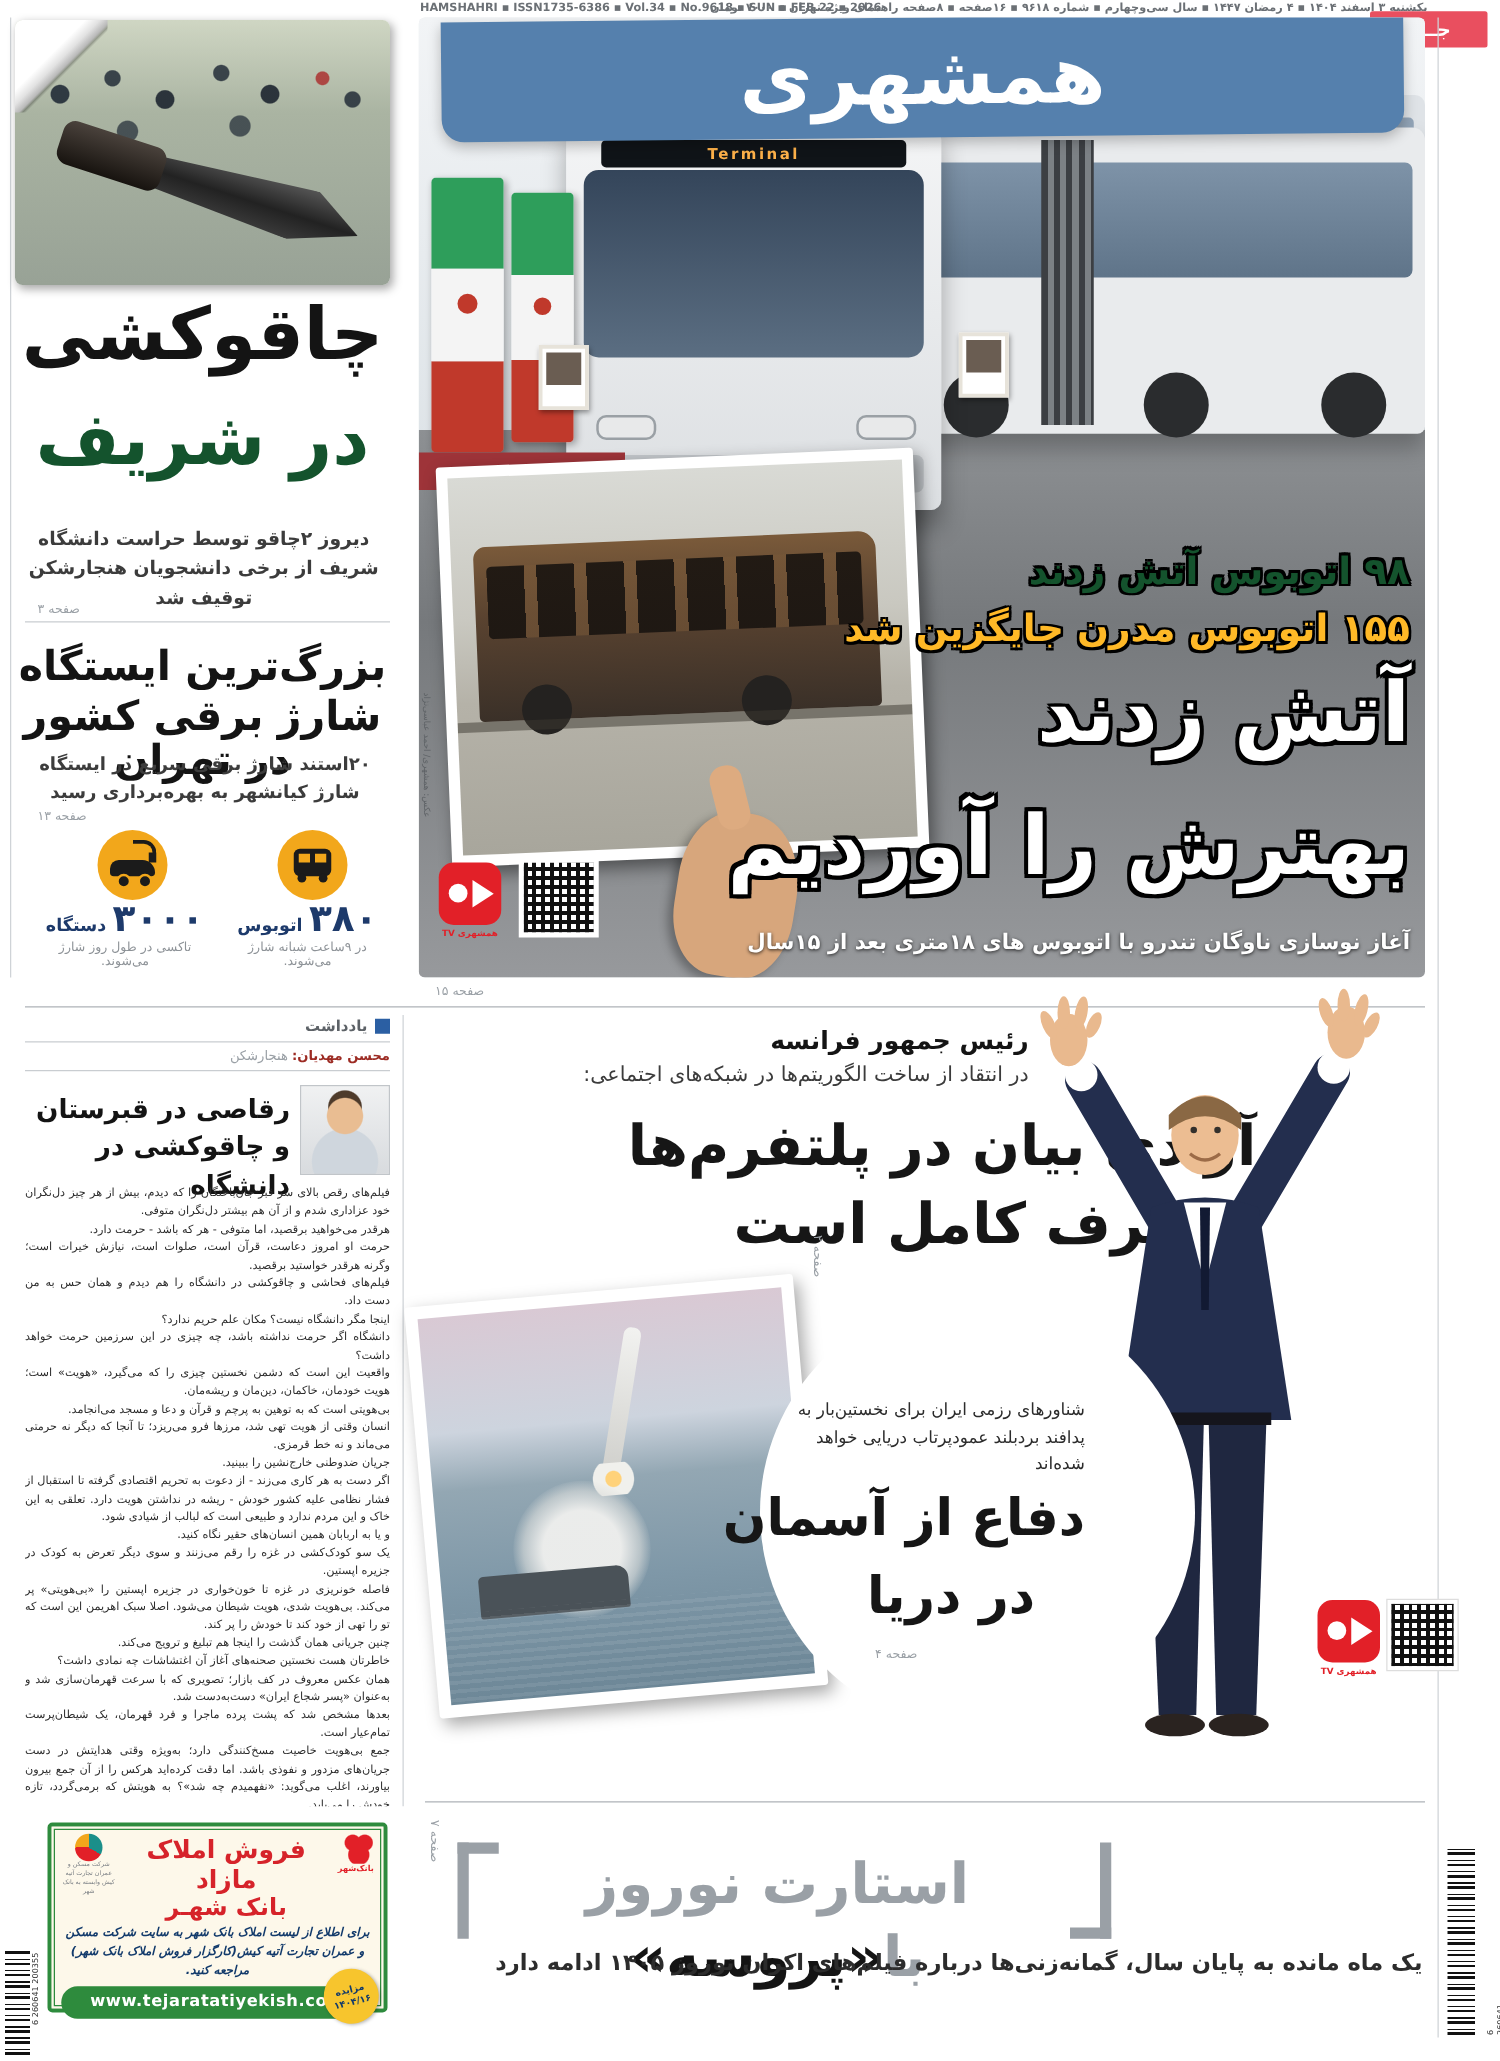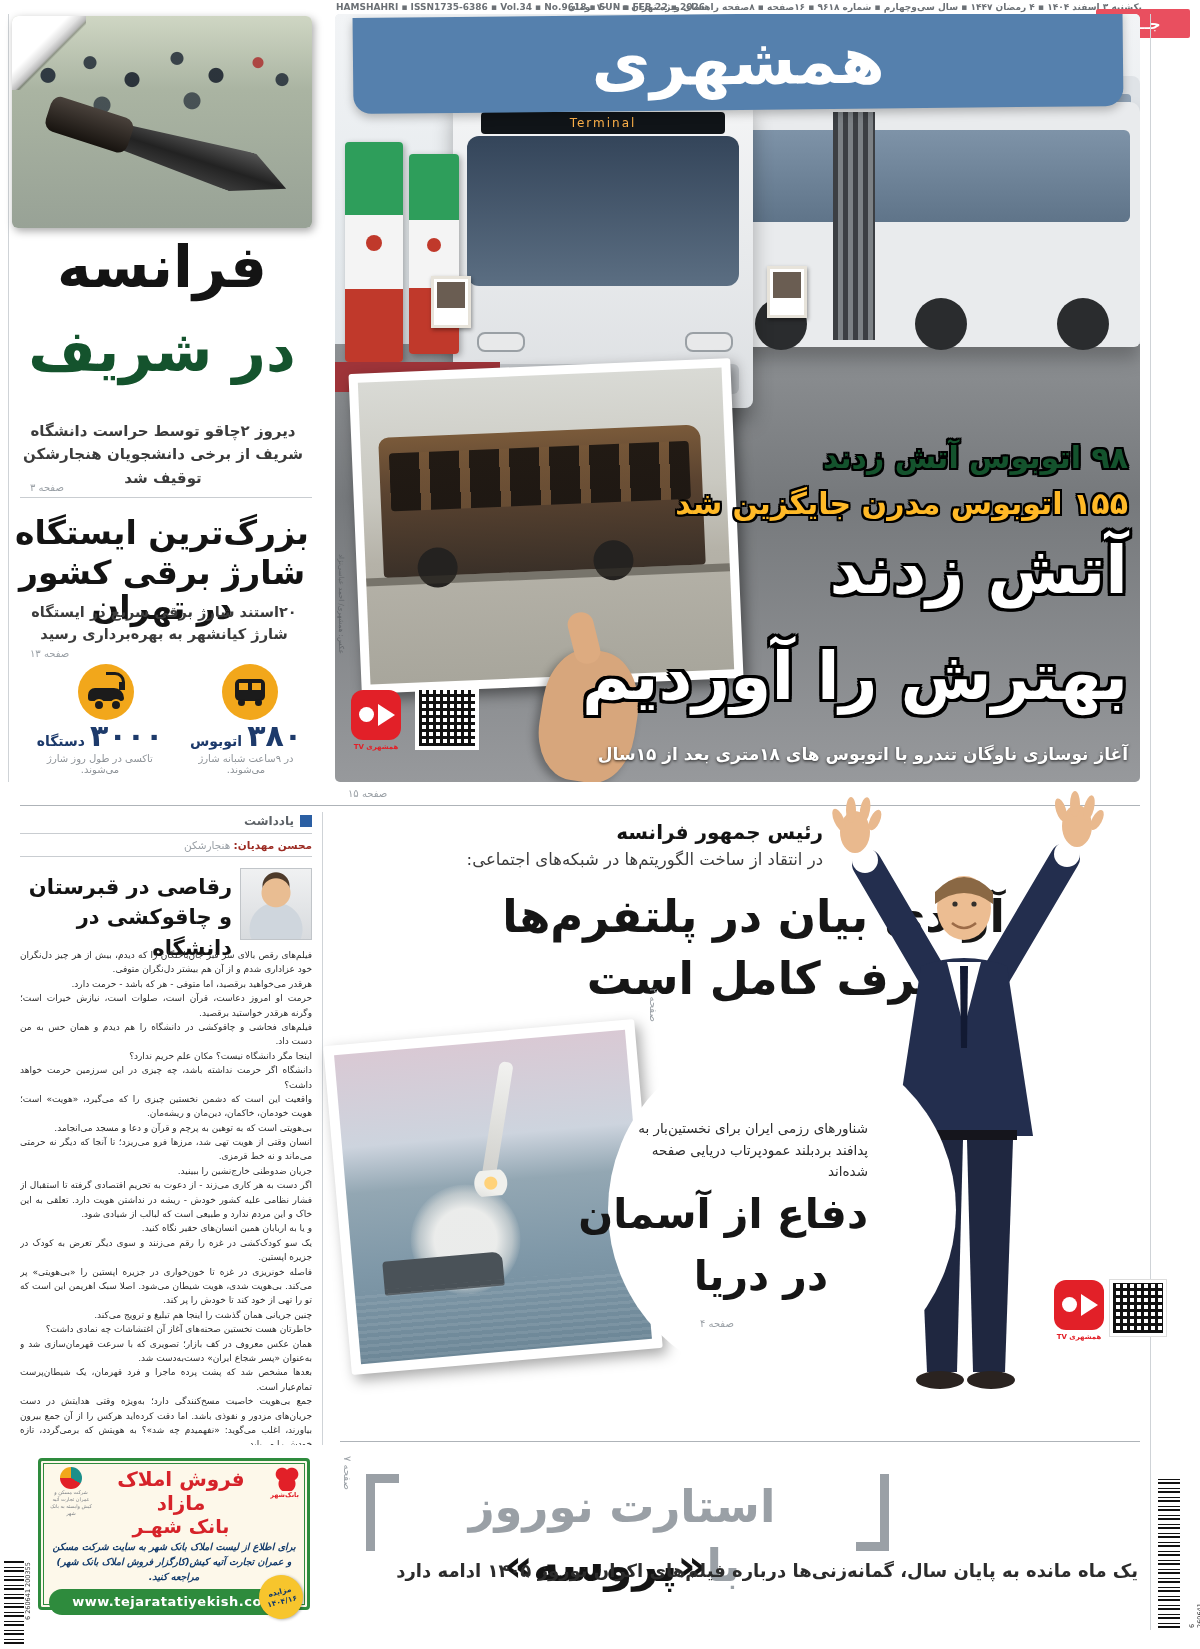--- a/index.html
+++ b/index.html
@@ -123,7 +123,7 @@
     <div class="abs" style="left:118px;top:82px;width:300px;height:312px;background:linear-gradient(#f4f5f6,#dcdfe2);border-radius:16px 16px 8px 8px;box-shadow:0 14px 20px rgba(0,0,0,.3);">
       <div class="abs" style="left:14px;top:40px;width:272px;height:150px;background:linear-gradient(#34455a,#5b6e82);border-radius:12px;"></div>
       <div class="abs ltr" style="left:28px;top:16px;width:244px;height:22px;background:#101418;border-radius:4px;display:flex;align-items:center;justify-content:center;">
-        <span style="color:#ffb24a;font-size:12px;font-weight:400;letter-spacing:2px;">Terminal</span>
+        <span style="color:#ffb24a;font-size:12px;font-weight:700;letter-spacing:2px;">Terminal</span>
       </div>
       <div class="abs" style="left:24px;top:236px;width:44px;height:16px;background:#e8e9ea;border:2px solid #9aa0a5;border-radius:8px;"></div>
       <div class="abs" style="left:232px;top:236px;width:44px;height:16px;background:#e8e9ea;border:2px solid #9aa0a5;border-radius:8px;"></div>

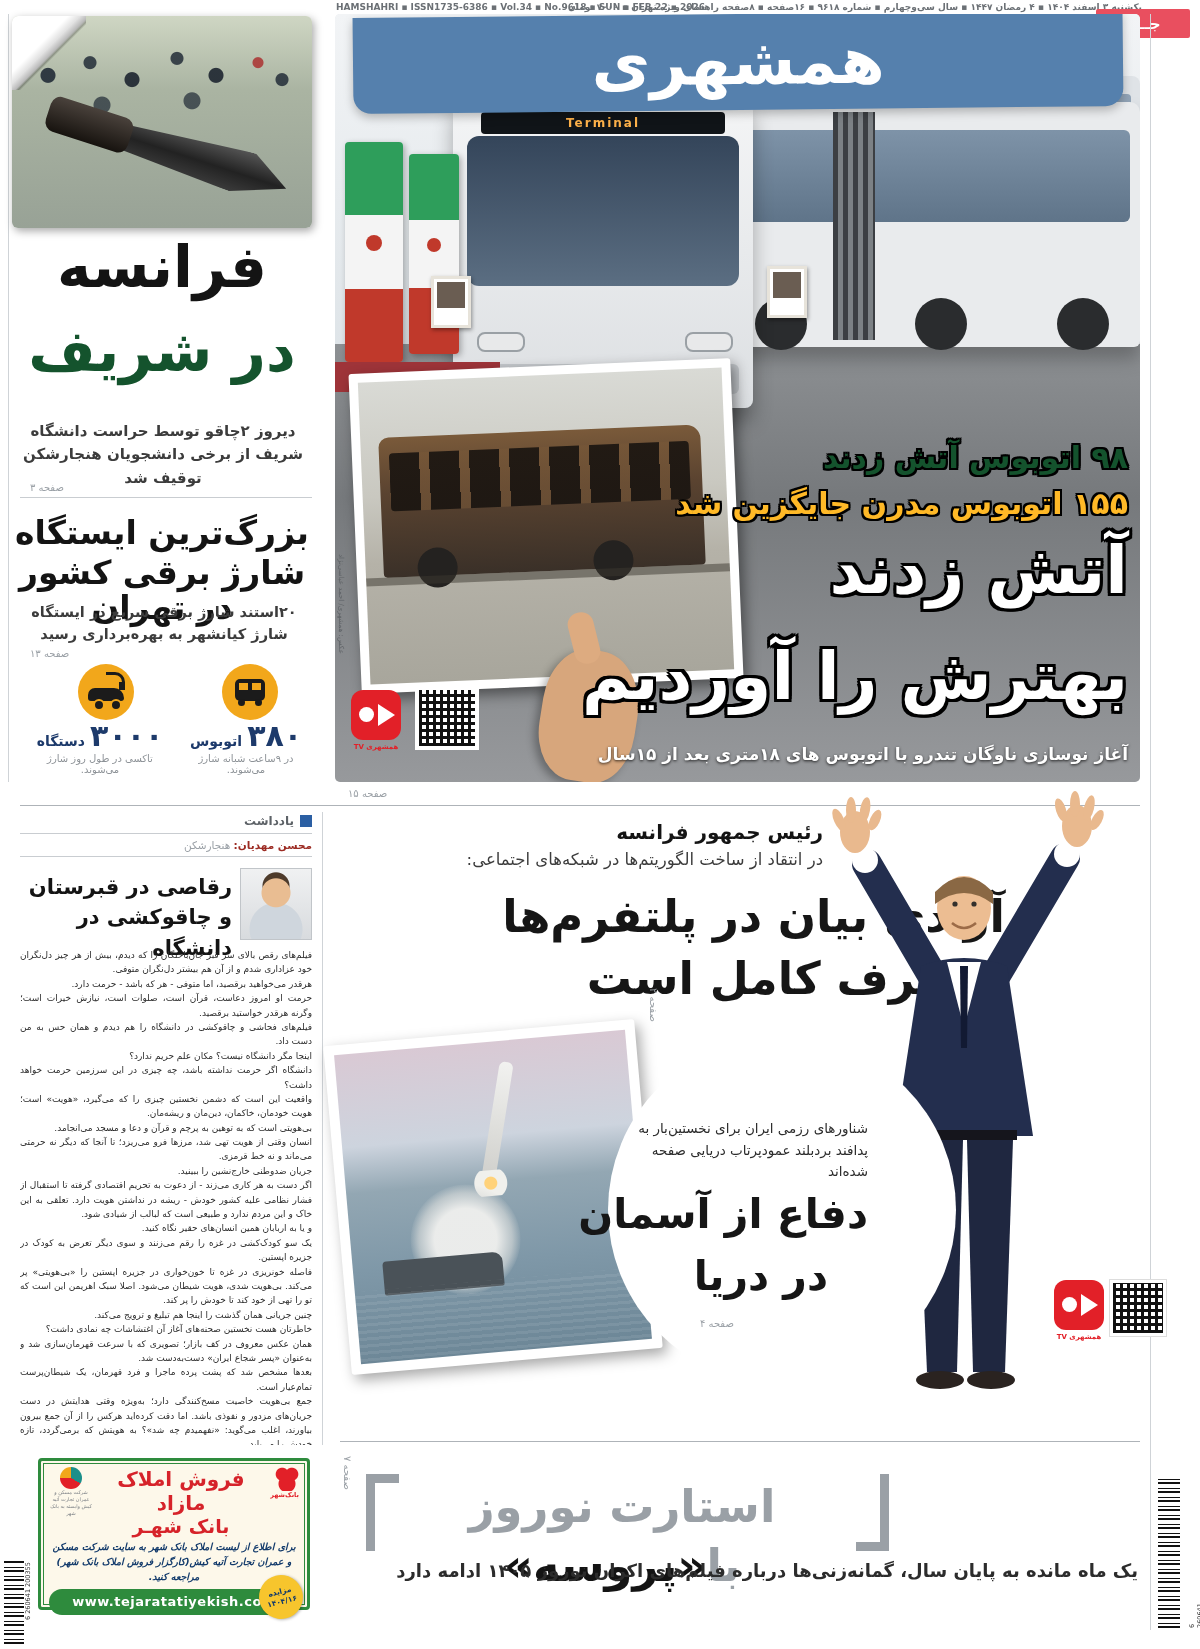--- a/index.html
+++ b/index.html
@@ -63,7 +63,7 @@
          background:linear-gradient(135deg,#ffffff 38%,#e2e2e2 46%,#b9b9b9 52%,rgba(0,0,0,.25) 54%,transparent 56%);"></div>
   </div>
 
-  <div class="abs rtl" style="left:10px;top:238px;width:304px;text-align:center;font-size:58px;font-weight:800;color:#141414;line-height:1.0;">فرانسه</div>
+  <div class="abs rtl" style="left:10px;top:238px;width:304px;text-align:center;font-size:58px;font-weight:800;color:#141414;line-height:1.0;">چاقوکشی</div>
   <div class="abs rtl" style="left:10px;top:322px;width:304px;text-align:center;font-size:58px;font-weight:800;color:#14532d;line-height:1.0;">در شریف</div>
   <div class="abs rtl" style="left:18px;top:420px;width:290px;text-align:center;font-size:15px;font-weight:700;color:#3c3c3c;line-height:1.55;">دیروز ۲چاقو توسط حراست دانشگاه شریف از برخی دانشجویان هنجارشکن توقیف شد</div>
   <div class="pageref" style="left:30px;top:482px;">صفحه ۳</div>

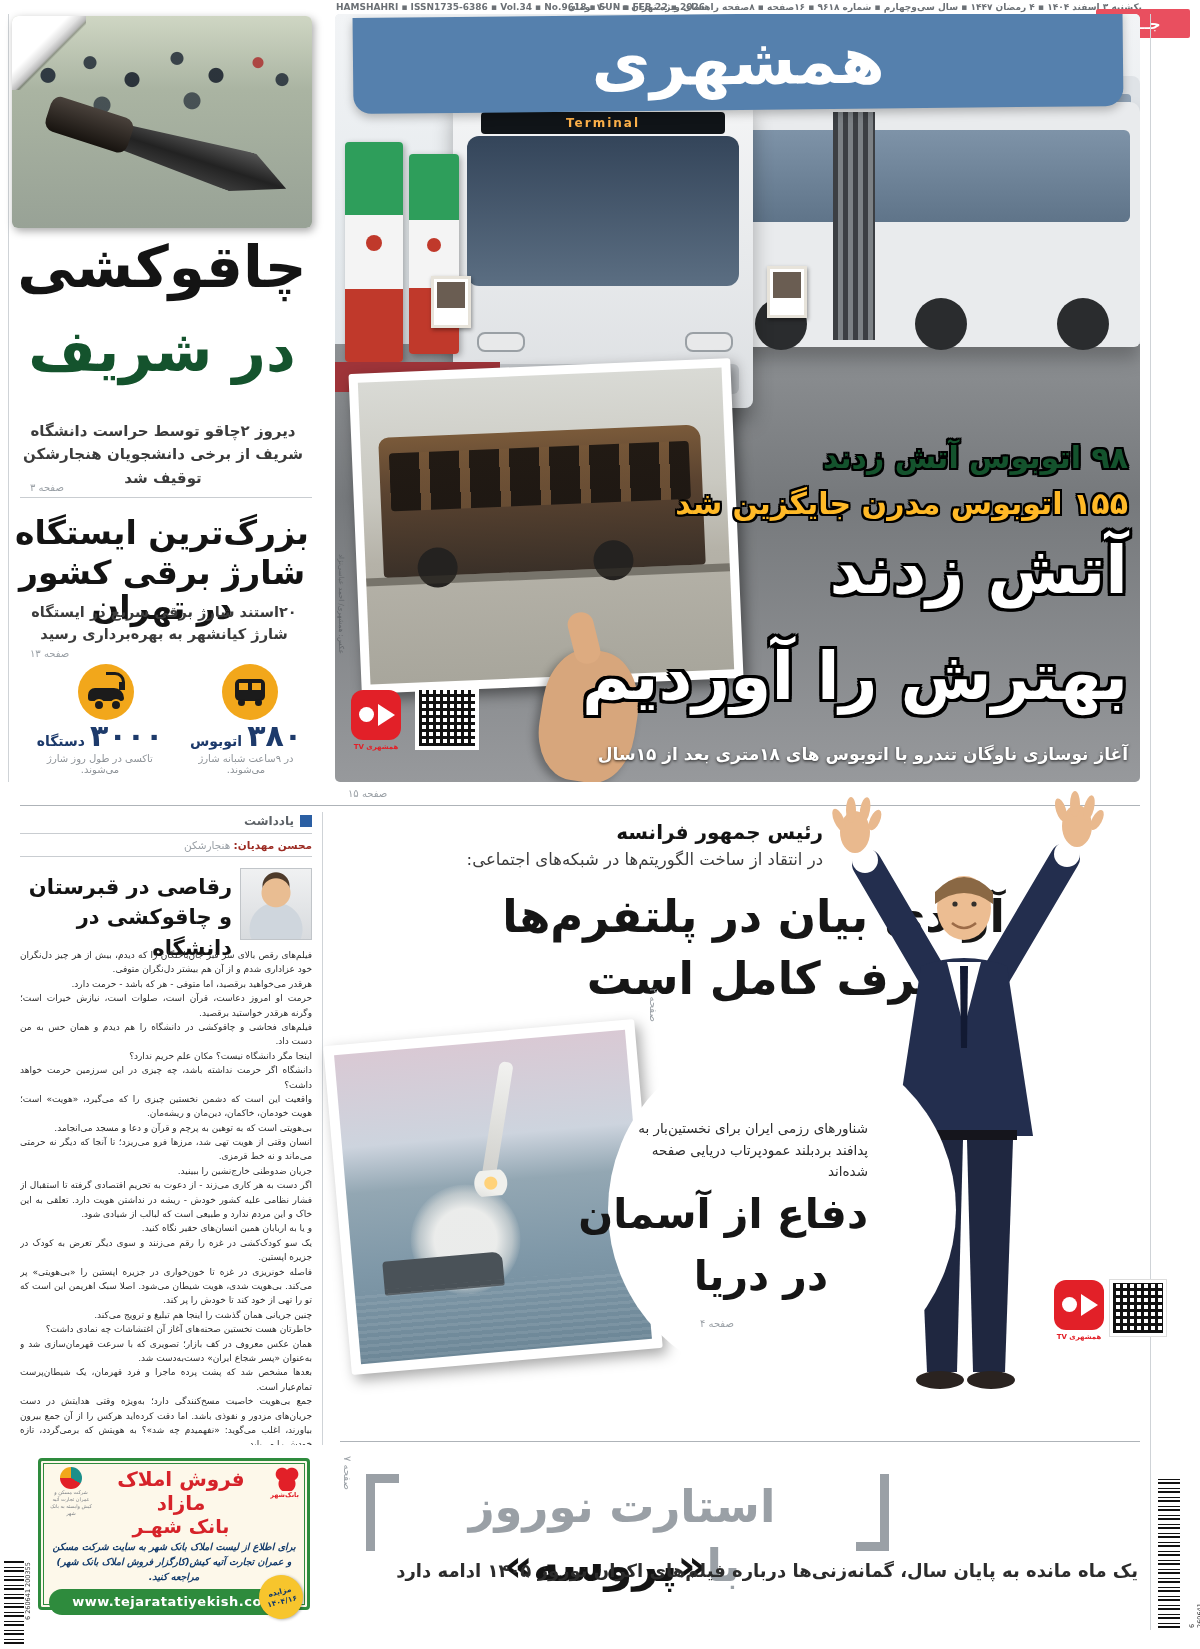--- a/index.html
+++ b/index.html
@@ -303,7 +303,7 @@
   </div>
 
   <div class="abs" style="left:608px;top:1036px;width:348px;height:348px;border-radius:50%;background:#ffffff;"></div>
-  <div class="abs rtl" style="right:332px;top:1118px;width:240px;font-size:13.5px;color:#2c2c2c;line-height:1.6;text-align:right;">شناورهای رزمی ایران برای نخستین‌بار به پدافند بردبلند عمودپرتاب دریایی صفحه شده‌اند</div>
+  <div class="abs rtl" style="right:332px;top:1118px;width:240px;font-size:13.5px;color:#2c2c2c;line-height:1.6;text-align:right;">شناورهای رزمی ایران برای نخستین‌بار به پدافند بردبلند عمودپرتاب دریایی خواهد شده‌اند</div>
   <div class="abs rtl headline-black" style="right:332px;top:1190px;font-size:41px;font-weight:800;">دفاع از آسمان</div>
   <div class="abs rtl headline-black" style="right:372px;top:1252px;font-size:41px;font-weight:800;">در دریا</div>
   <div class="pageref" style="left:700px;top:1318px;">صفحه ۴</div>

